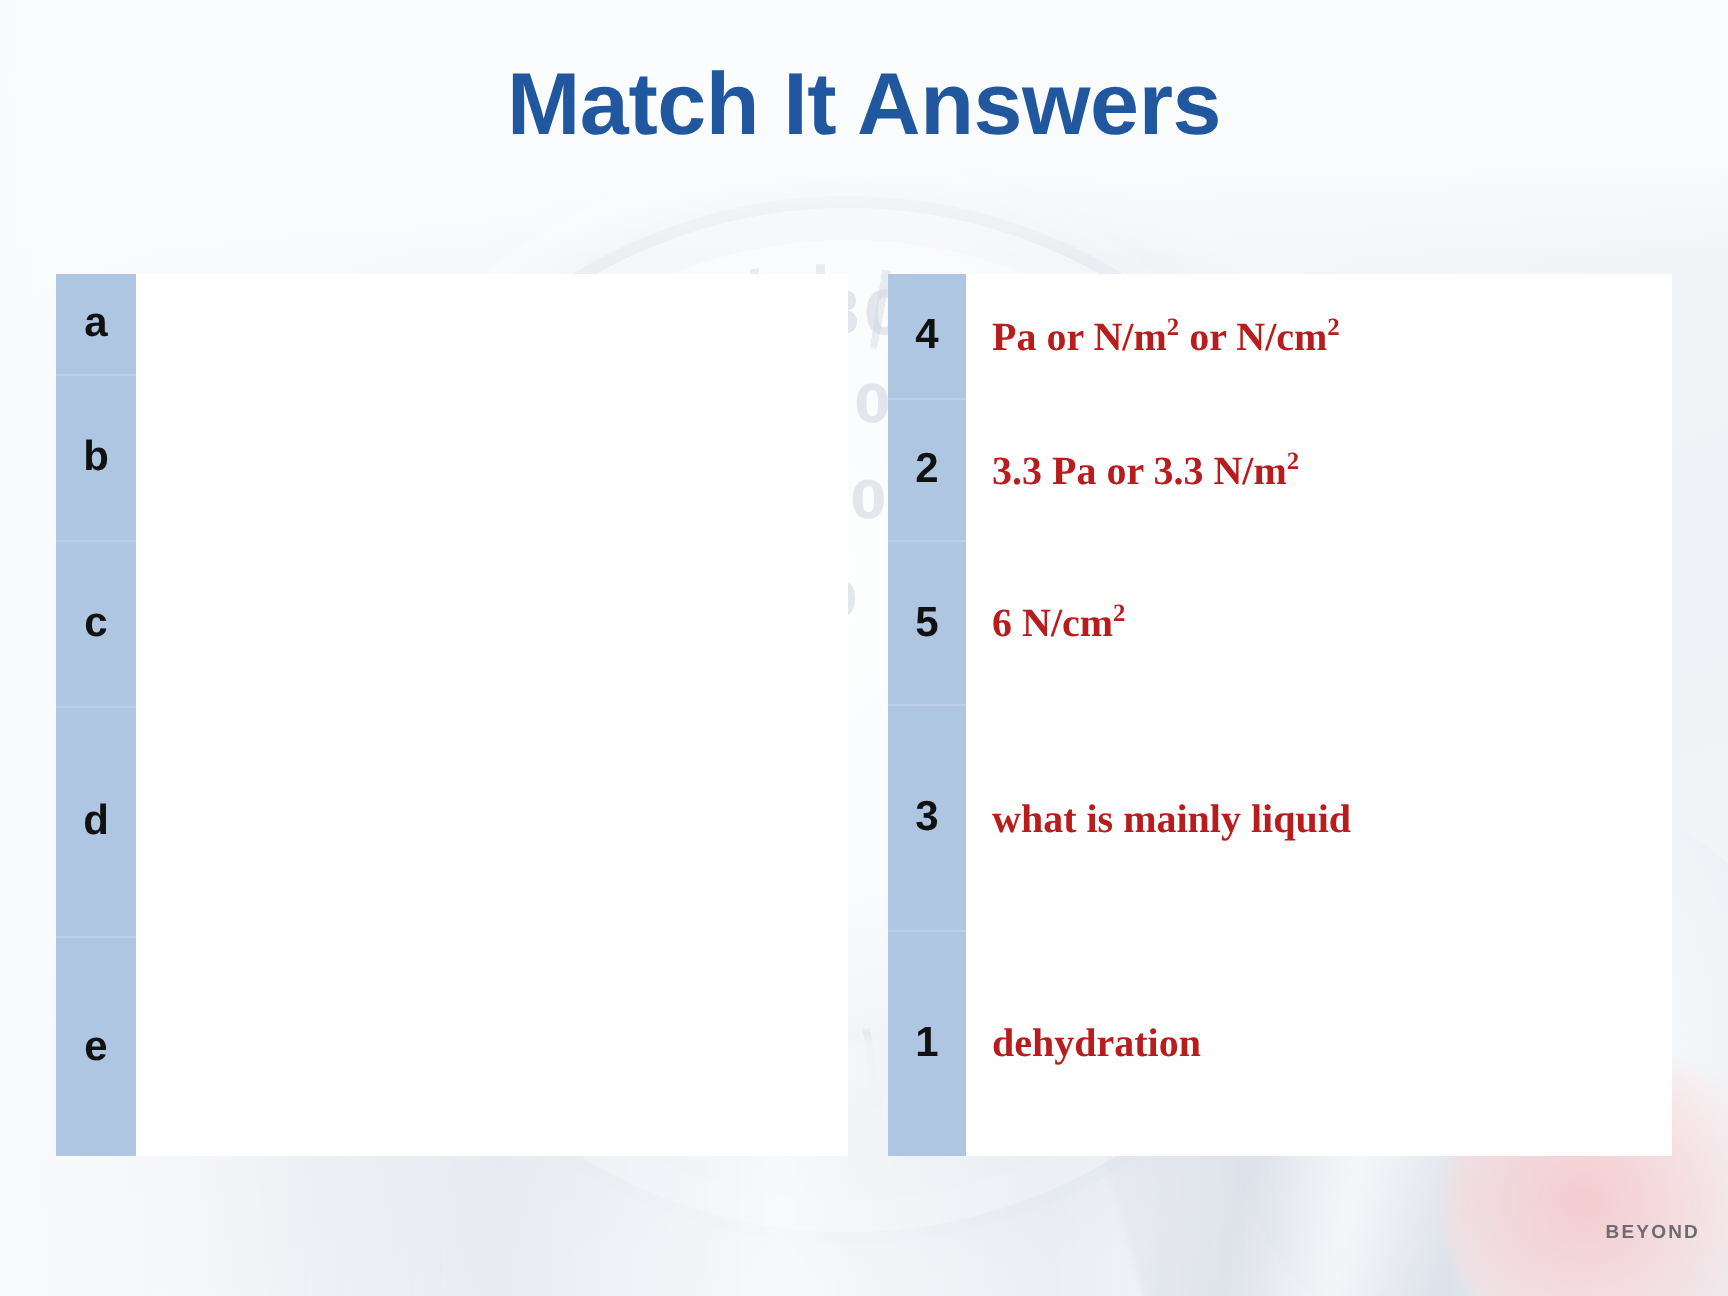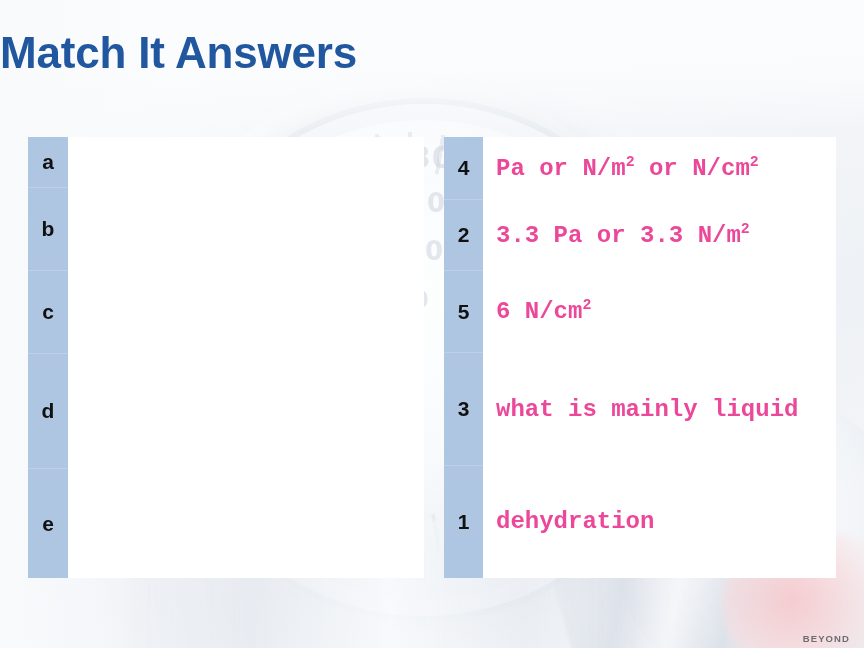--- a/index.html
+++ b/index.html
@@ -168,7 +168,7 @@
     left: 0;
     right: 0;
     top: 28px;
-    text-align: left;
+    text-align: center;
     font-size: 44px;
     font-weight: 700;
     color: #21579f;

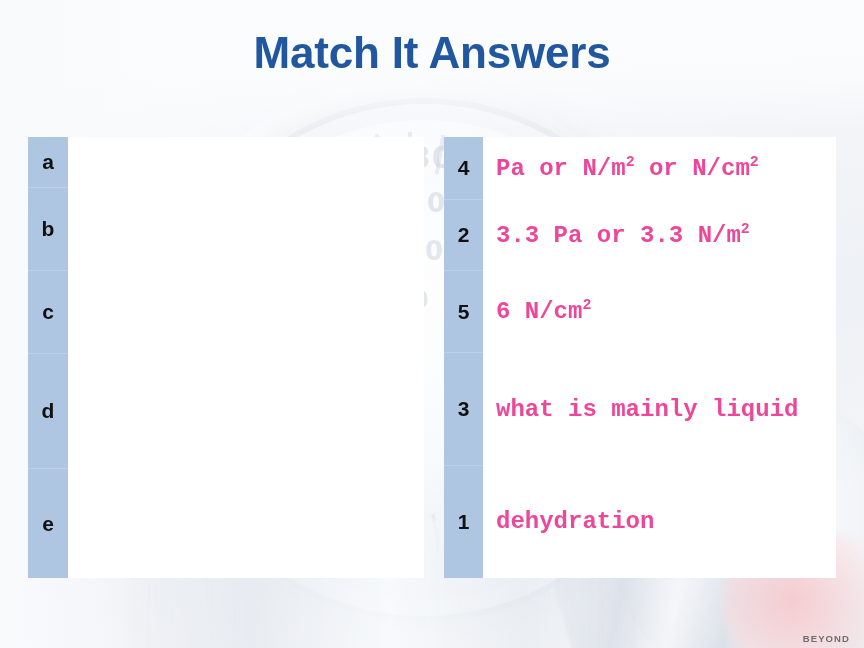--- a/index.html
+++ b/index.html
@@ -235,11 +235,11 @@
     font-family: "Liberation Sans", sans-serif;
   }
   .a-text {
-    font-size: 24px;
+    font-size: 20px;
     line-height: 26px;
-    color: #ec4899;
-    font-weight: 700;
-    font-family: Liberation Mono, monospace;
+    color: #b91c1c;
+    font-weight: 700;
+    font-family: Liberation Serif, serif;
   }
   sup {
     font-size: 0.62em;

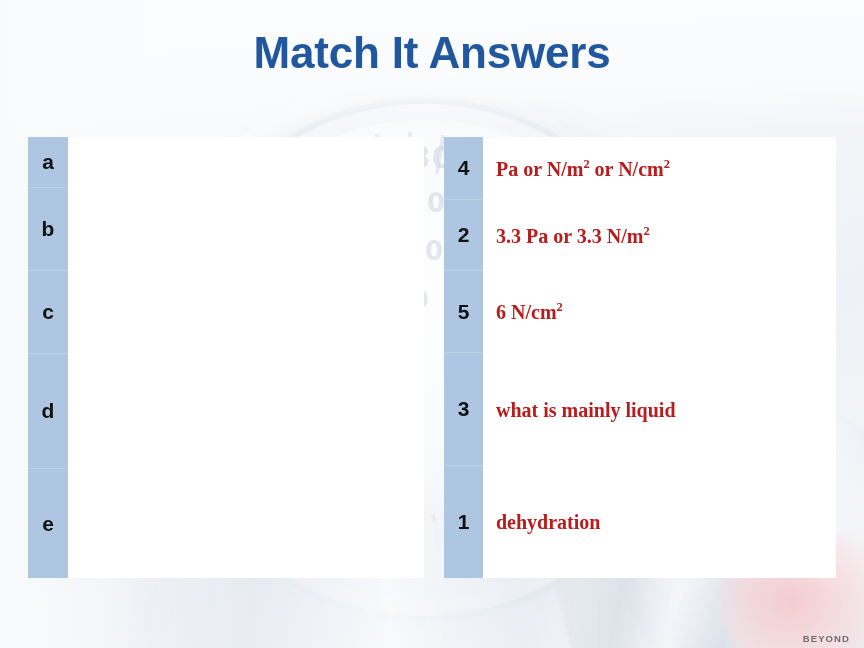--- a/index.html
+++ b/index.html
@@ -265,7 +265,7 @@
   .logo {
     position: absolute;
     right: 14px;
-    bottom: 4px;
+    bottom: 26px;
     font-size: 9.5px;
     font-weight: 700;
     letter-spacing: 1.1px;

